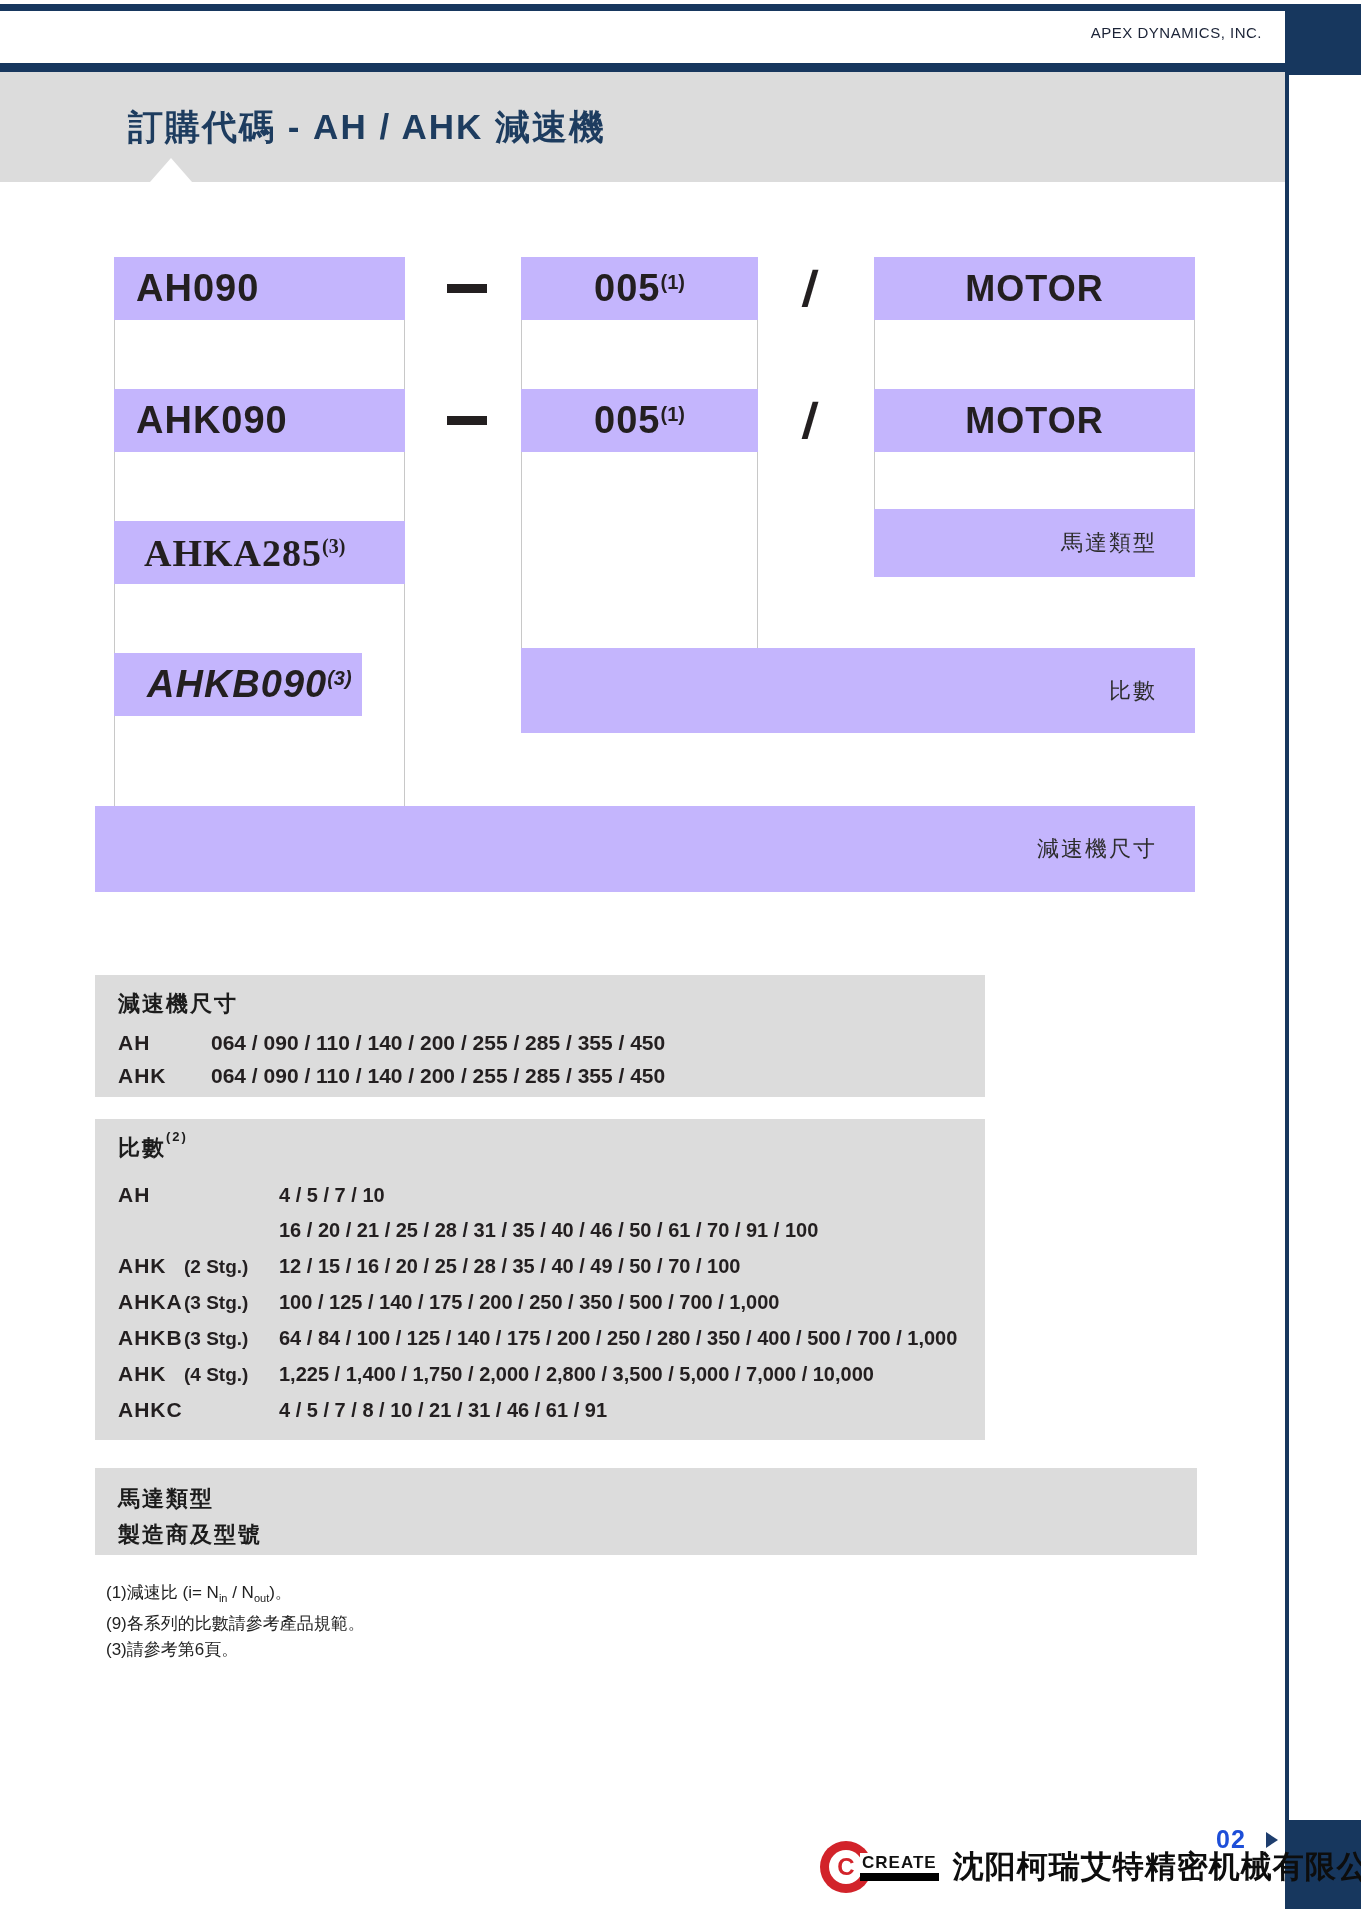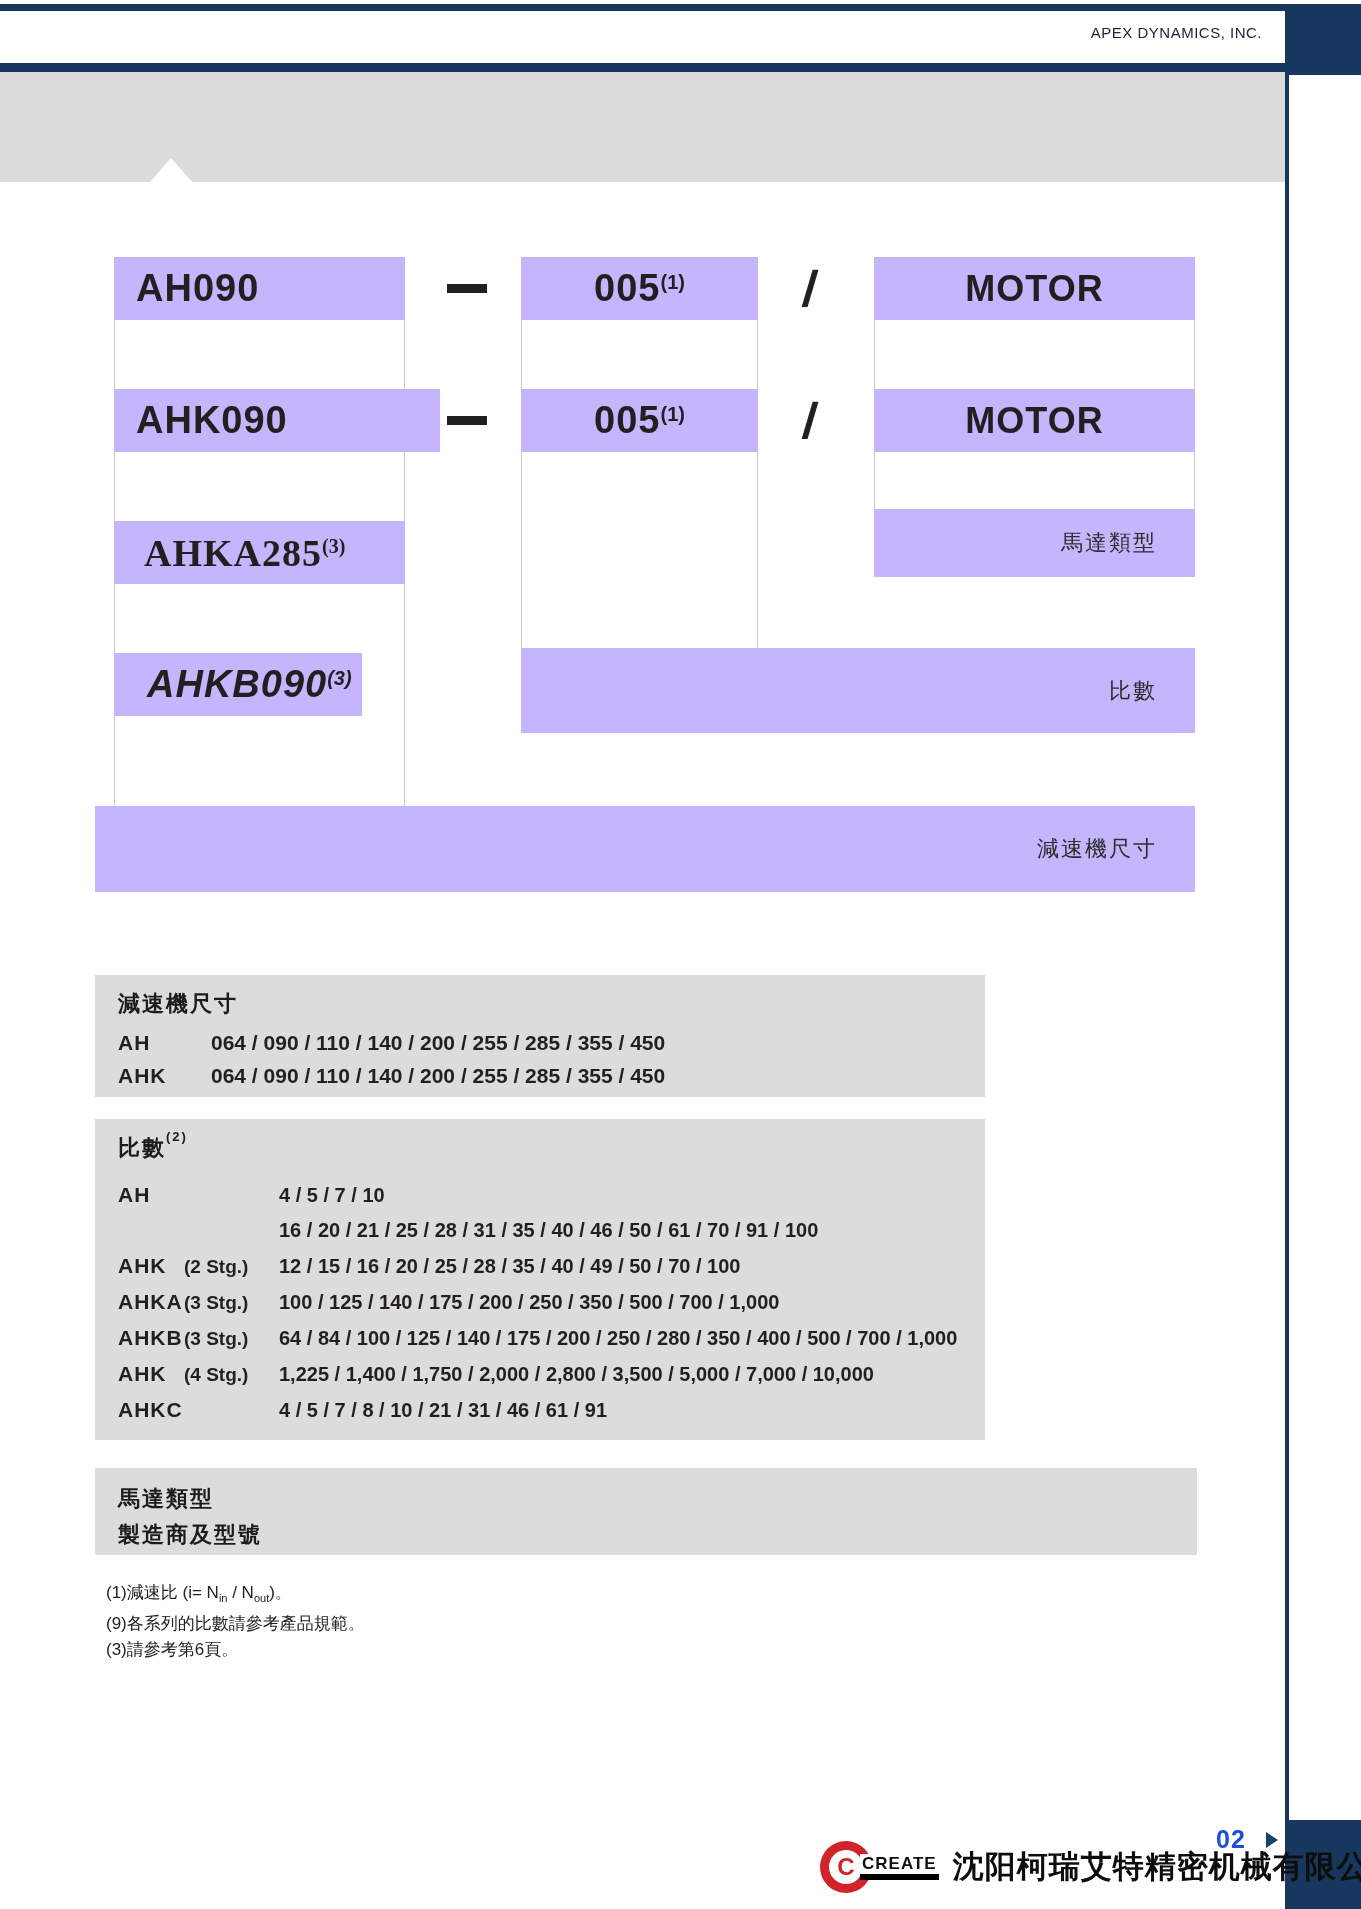--- a/index.html
+++ b/index.html
@@ -54,6 +54,7 @@
   <div class="abs navy" style="left:0;top:63px;width:1290px;height:9px;"></div>
 
   <div class="abs graybox" style="left:0;top:72px;width:1285px;height:110px;">
+    <div class="abs title" style="left:128px;top:32px;">訂購代碼 - AH / AHK  減速機</div>
     <div class="abs notch" style="left:150px;top:86px;"></div>
   </div>
 

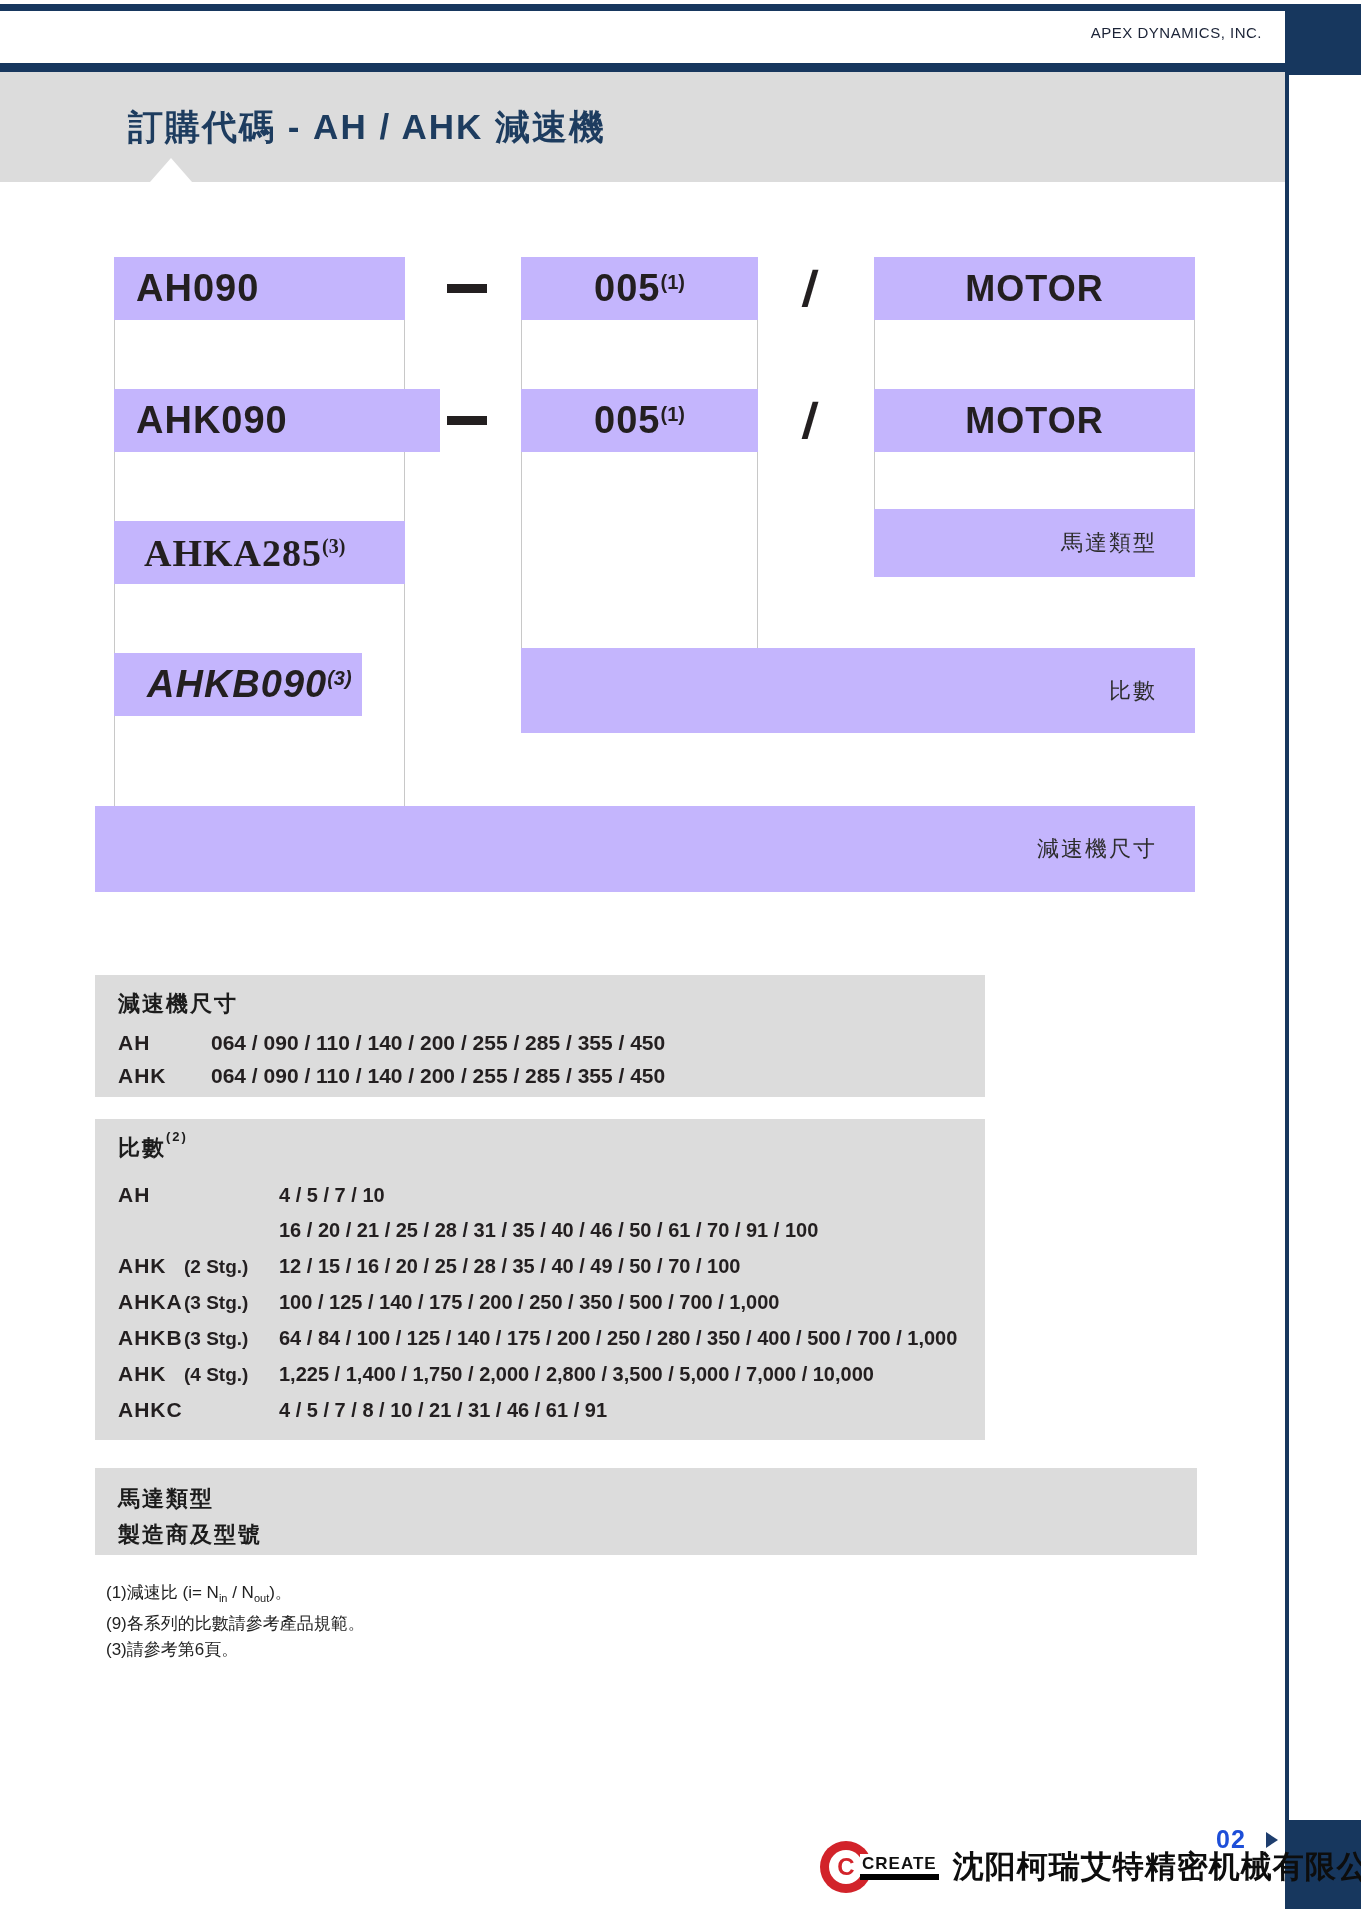--- a/index.html
+++ b/index.html
@@ -78,7 +78,7 @@
     <span class="codetext" style="font-size:36px;">MOTOR</span>
   </div>
 
-  <div class="abs codebox" style="left:114px;top:389px;width:326px;height:63px;padding-left:22px;box-sizing:border-box;">
+  <div class="abs codebox" style="left:114px;top:389px;width:291px;height:63px;padding-left:22px;box-sizing:border-box;">
     <span class="codetext">AHK090</span>
       <span class="sup"></span>
   </div>

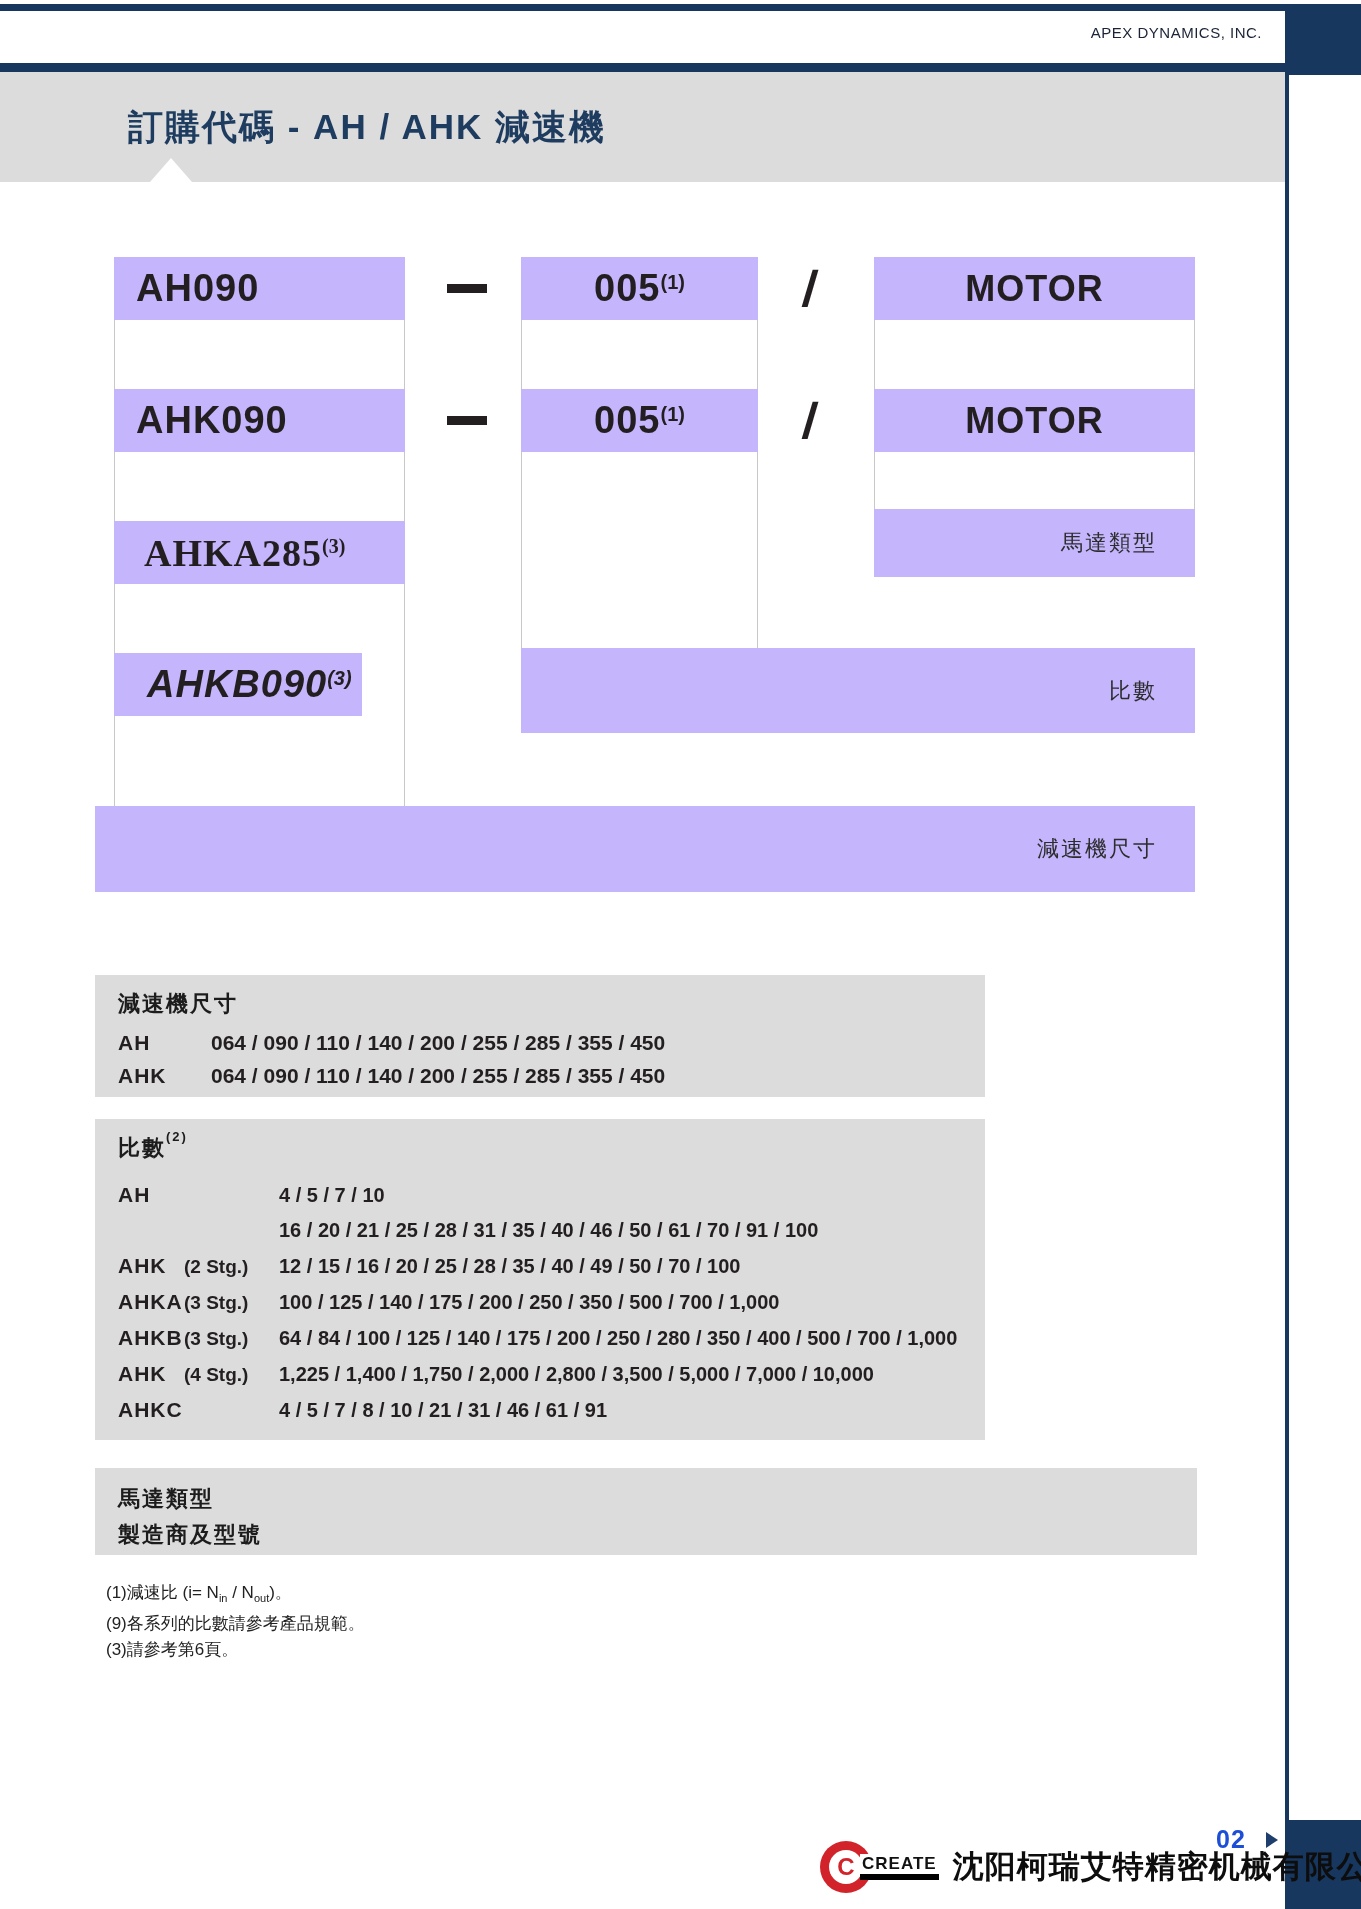--- a/index.html
+++ b/index.html
@@ -40,7 +40,7 @@
   .gear-inner{width:34px;height:34px;border-radius:50%;background:#ffffff;display:flex;align-items:center;justify-content:center;
               font-weight:bold;color:#d2232a;font-size:24px;}
   .create-txt{font-size:17px;font-weight:900;color:#111;letter-spacing:1px;background:#fff;
-              border-bottom:6px solid #000000;padding:0 2px;}
+              border-bottom:8px solid #000000;padding:0 2px;}
   .company{font-size:31px;font-weight:900;color:#0d0d0d;letter-spacing:1px;white-space:nowrap;}
 </style>
 </head>

